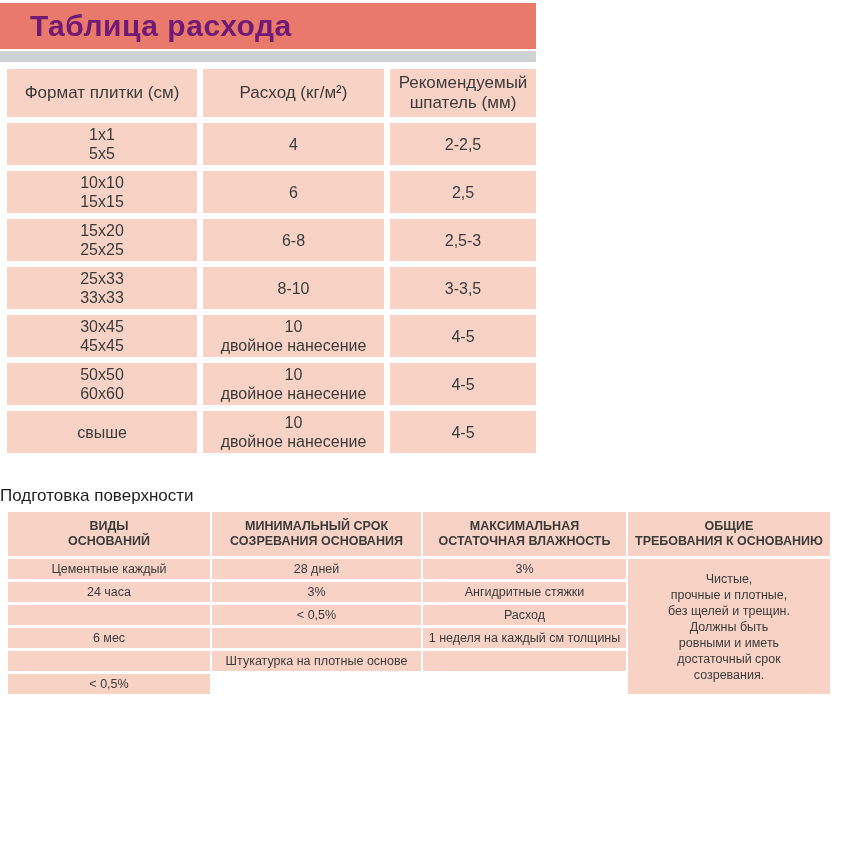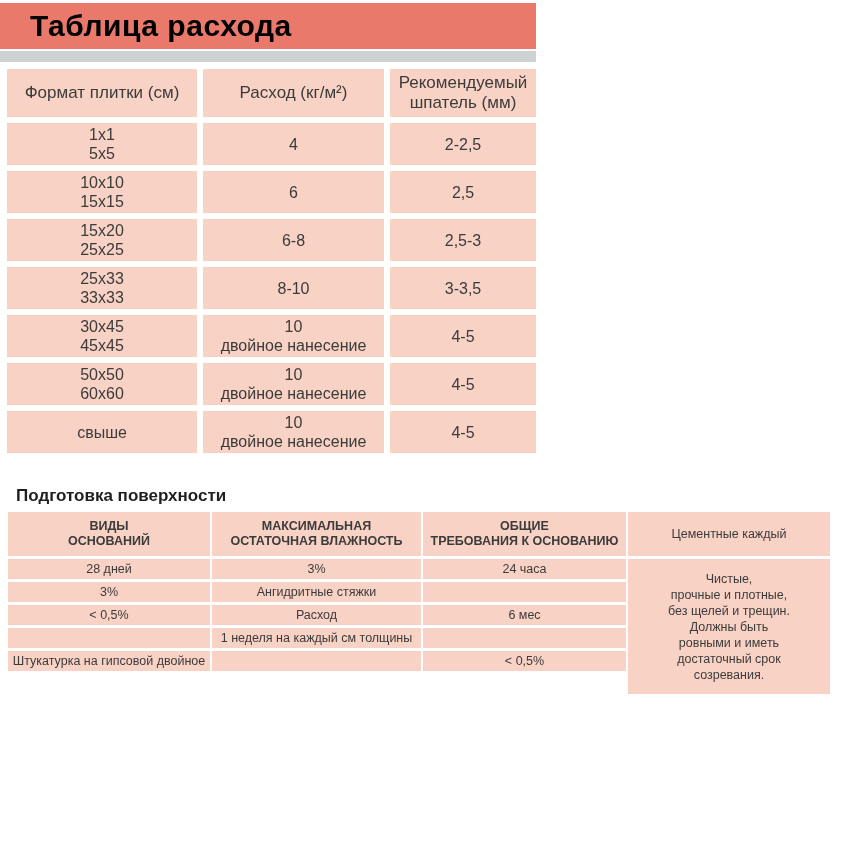--- a/index.html
+++ b/index.html
@@ -31,7 +31,7 @@
     padding-left: 30px;
   }
   .banner .banner-title {
-    color: #000000;
+    color: #701a75;
     font-size: 30px;
     font-weight: bold;
     letter-spacing: 0.5px;

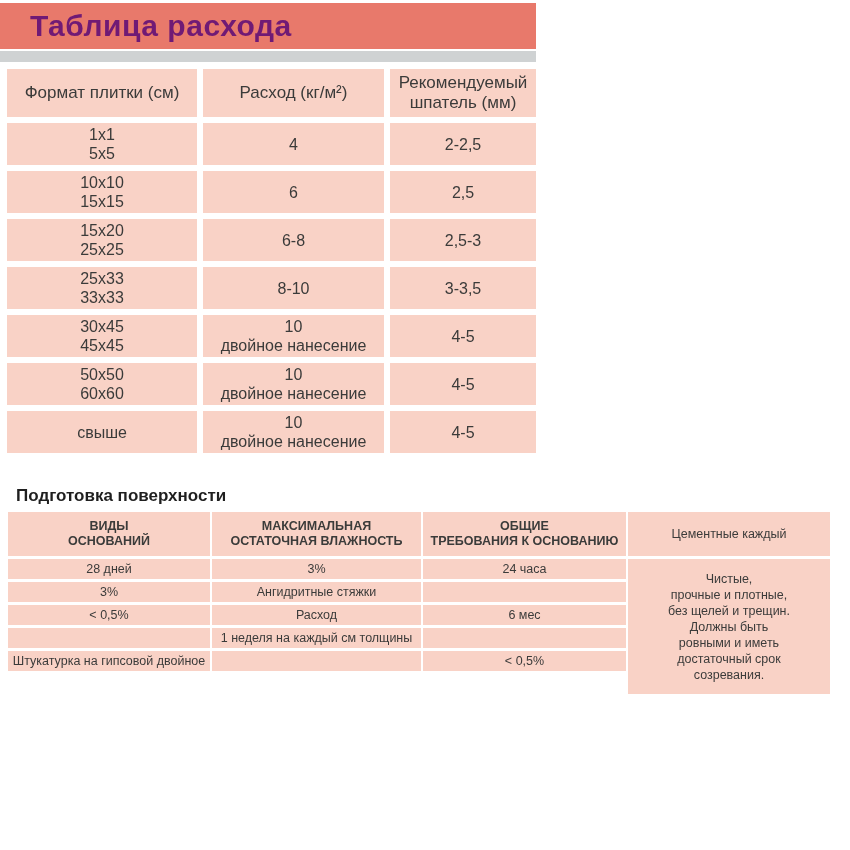--- a/index.html
+++ b/index.html
@@ -69,9 +69,9 @@
 
   
   .prep-title {
-    margin: 33px 0 6px 16px;
+    margin: 33px 0 6px 0;
     font-size: 17px;
-    font-weight: bold;
+    font-weight: normal;
     color: #1f1f1f;
   }
   .t2 {

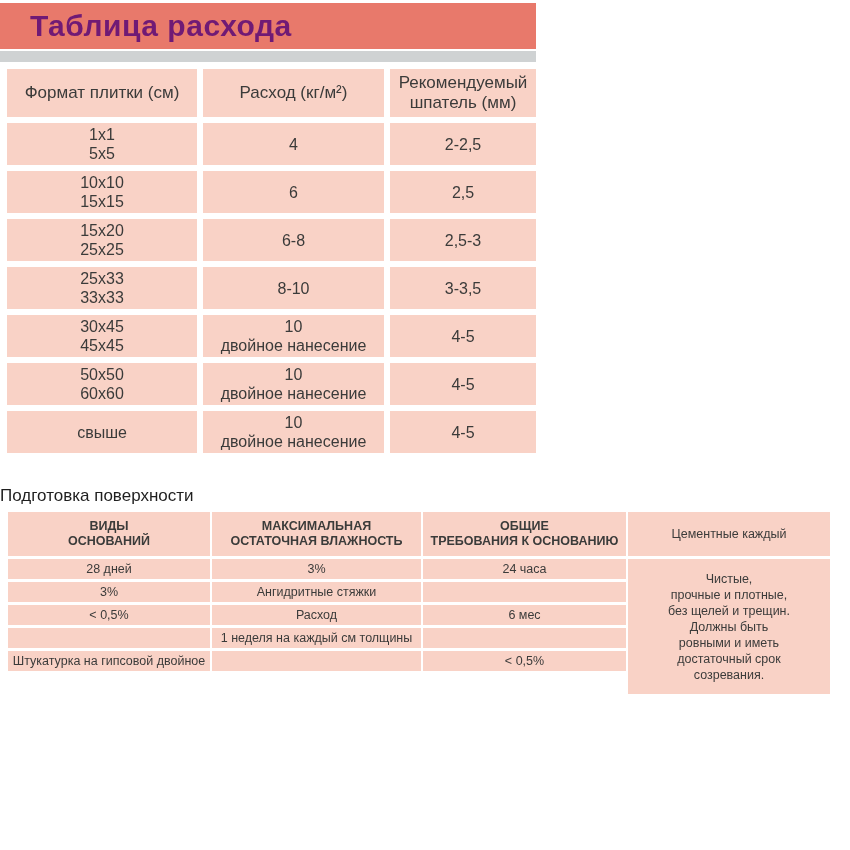--- a/index.html
+++ b/index.html
@@ -163,6 +163,8 @@
   <div class="t2">
     <div class="cell hdr">ВИДЫ
 ОСНОВАНИЙ</div>
+    <div class="cell hdr">МИНИМАЛЬНЫЙ СРОК
+СОЗРЕВАНИЯ ОСНОВАНИЯ</div>
     <div class="cell hdr">МАКСИМАЛЬНАЯ
 ОСТАТОЧНАЯ ВЛАЖНОСТЬ</div>
     <div class="cell hdr">ОБЩИЕ

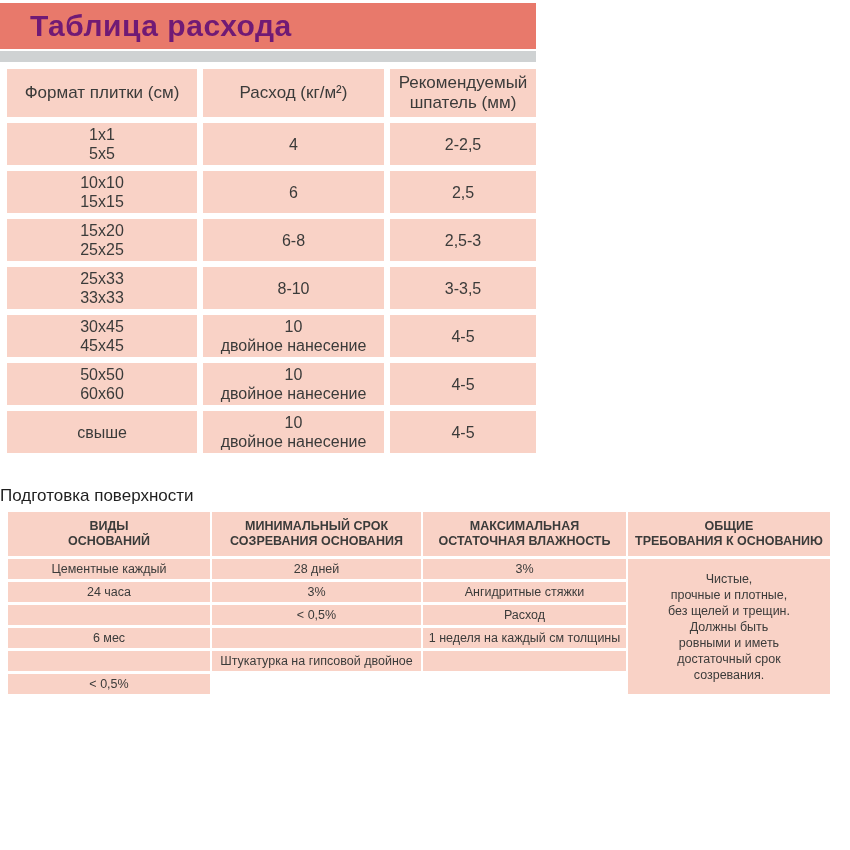--- a/index.html
+++ b/index.html
@@ -196,7 +196,7 @@
     <div class="cell">1 неделя на каждый см толщины</div>
     <div class="cell"></div>
 
-    <div class="cell">Штукатурка на гипсовой двойное</div>
+    <div class="cell">Штукатурка на плотные основе</div>
     <div class="cell"></div>
     <div class="cell">&lt; 0,5%</div>
   </div>

